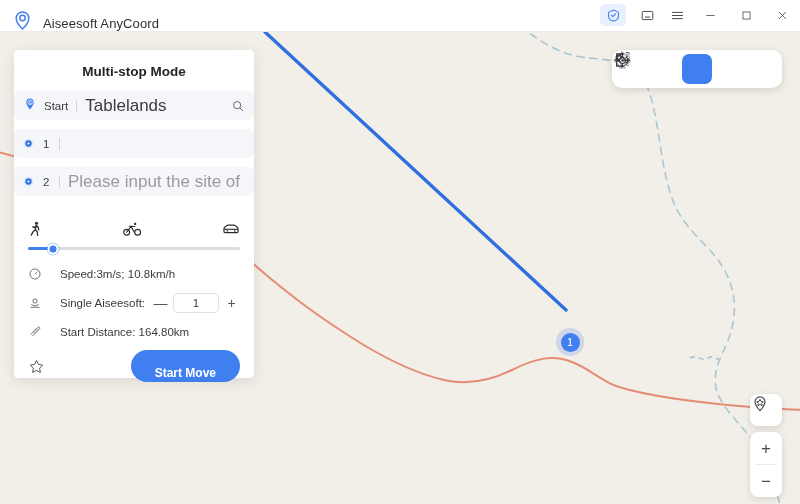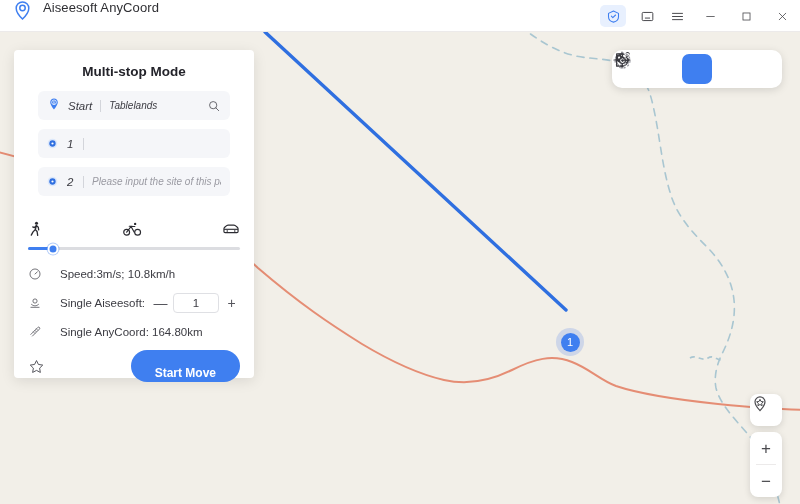--- a/index.html
+++ b/index.html
@@ -21,7 +21,7 @@
     position: absolute; top: 0; left: 0;
     width: 800px; height: 32px;
     background: #ffffff;
-    display: flex; align-items: flex-start;
+    display: flex; align-items: flex-end;
     border-bottom: 1px solid #eceaea;
     z-index: 40;
   }

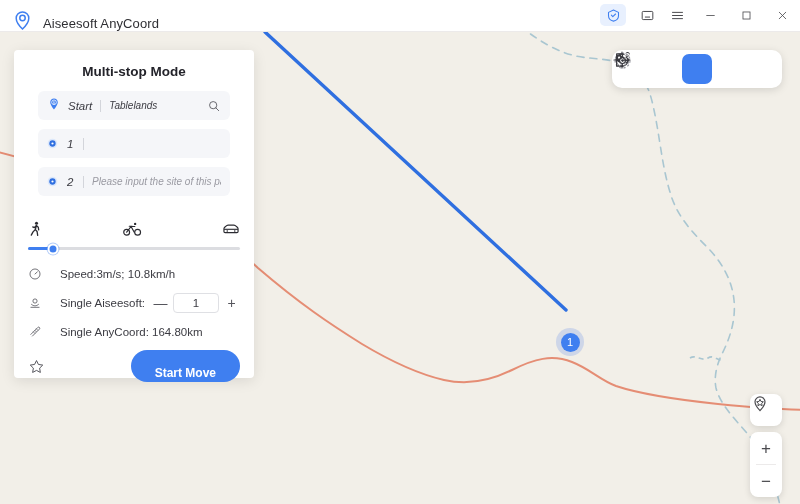--- a/index.html
+++ b/index.html
@@ -147,7 +147,7 @@
     color: #23232a;
     padding: 14px 0 12px;
   }
-  .rows { padding: 0 24px; font-style: italic; }
+  .rows { padding: 0 0; }
   .row {
     height: 29px;
     background: #f5f6f9;

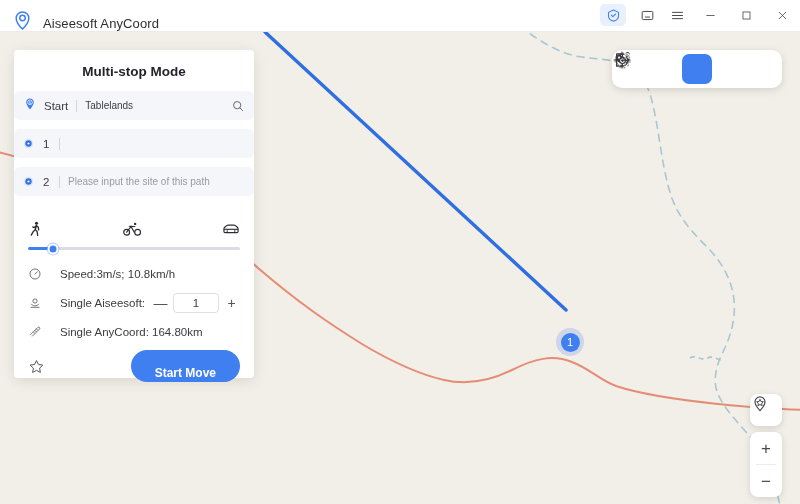--- a/index.html
+++ b/index.html
@@ -168,7 +168,7 @@
     margin: 0 8px;
   }
   .row .val {
-    font-size: 10px;
+    font-size: 17px;
     color: #3b3b42;
     white-space: nowrap; overflow: hidden; text-overflow: clip;
     flex: 1;

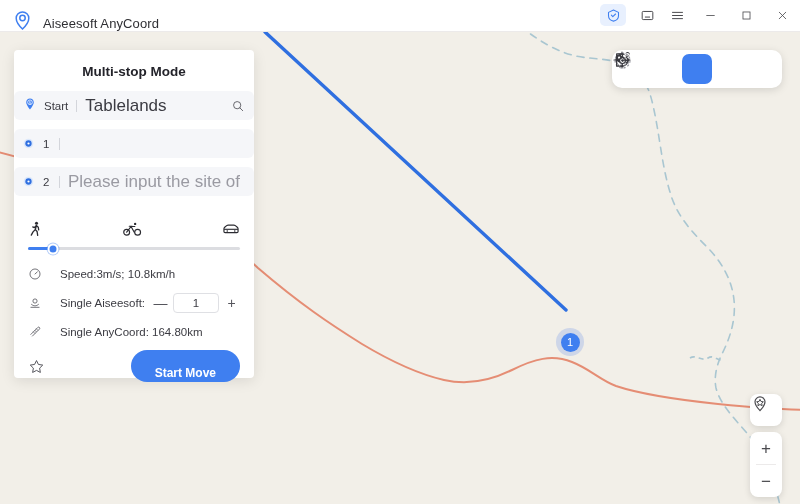--- a/index.html
+++ b/index.html
@@ -510,7 +510,7 @@
             <path d="M14.4 6.6l2.4 2.4M11.8 9.2l2.4 2.4M9.2 11.8l2.4 2.4" stroke="#55555c" stroke-width="1.1" stroke-linecap="round"></path>
           </svg>
         </span>
-        <span class="tx">Single AnyCoord: 164.80km</span>
+        <span class="tx">Start Distance: 164.80km</span>
       </div>
 
     </div>

